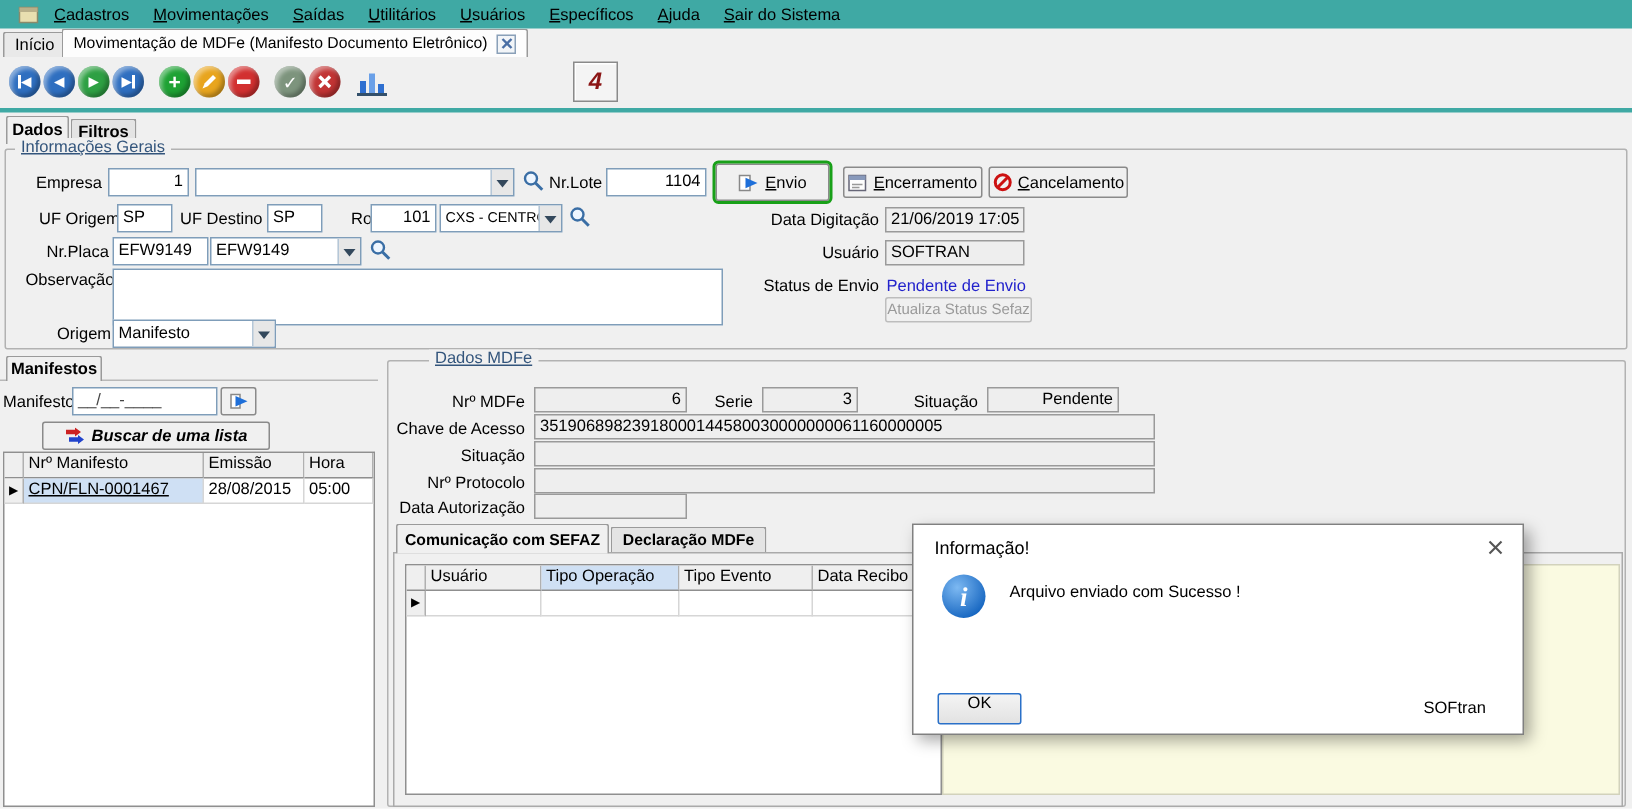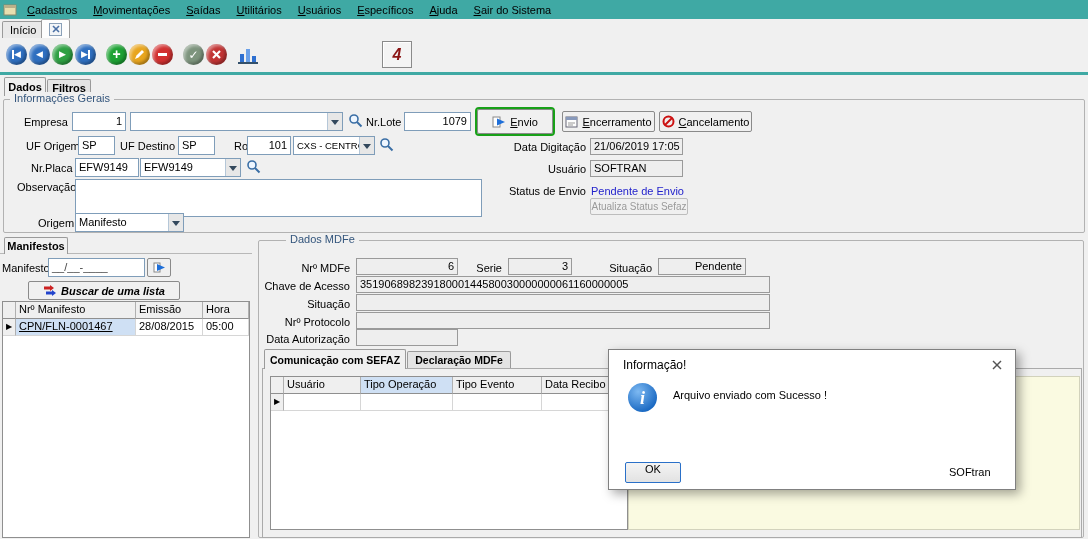--- a/index.html
+++ b/index.html
@@ -7,7 +7,7 @@
   .screen { position:relative; width:1088px; height:539px; background:#f0f0f0; overflow:hidden; }
   .abs { position:absolute; }
 
-  .menubar { position:absolute; left:0; top:0; width:1088px; height:19px; background:#3FA9A4; display:flex; align-items:center; padding-left:3px; }
+  .menubar { position:absolute; left:0; top:0; width:1088px; height:19px; background:#3FA9A4; display:flex; align-items:center; padding-left:12px; }
   .menu-item { display:inline-block; padding:2px 8px; cursor:default; white-space:nowrap; }
   .menu-item::first-letter { text-decoration:underline; }
 

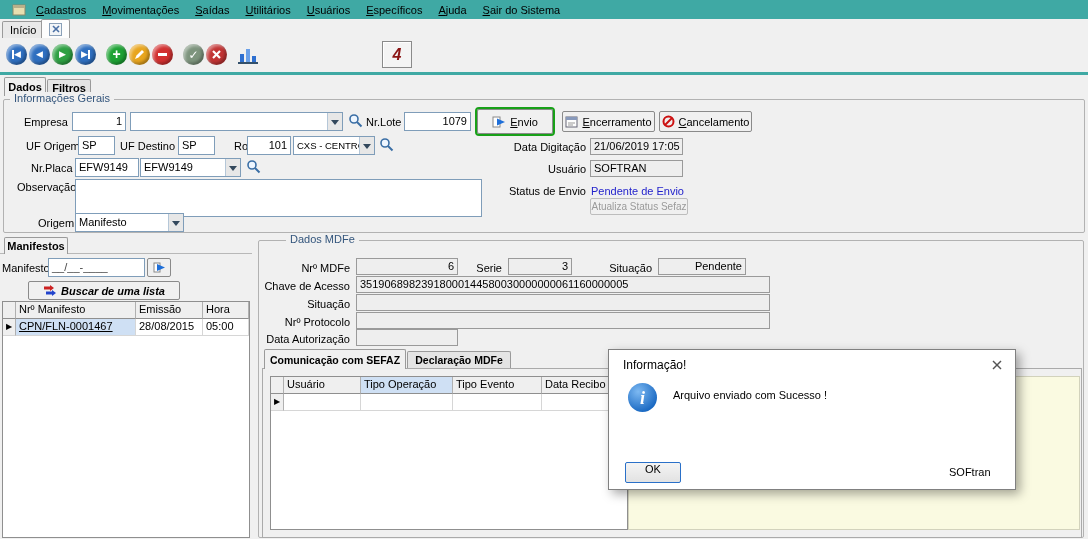--- a/index.html
+++ b/index.html
@@ -85,6 +85,7 @@
     <span>Início</span>
   </div>
   <div class="wtab active" style="left:41px; top:19px; height:19px; font-size:10.5px;">
+    <span>Movimentação de MDFe (Manifesto Documento Eletrônico)</span>
     <span class="tab-close">
       <svg width="8" height="8">
           <line x1="1" y1="1" x2="7" y2="7" stroke="#4a6fa5" stroke-width="1.6"></line>

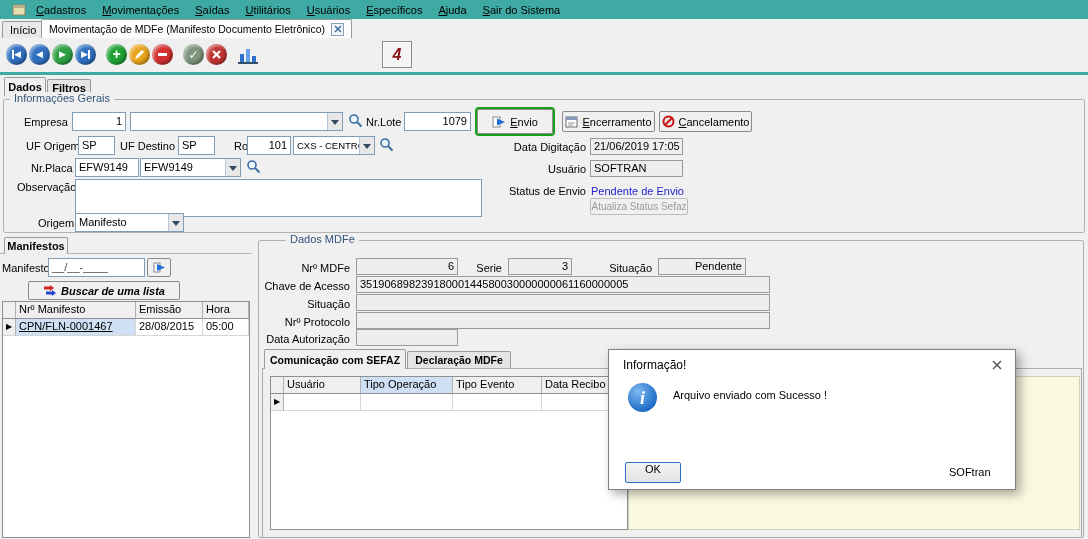--- a/index.html
+++ b/index.html
@@ -27,7 +27,7 @@
   .ptab.inactive { background:#e4e4e4; }
 
   .gbox { position:absolute; border:1px solid #b2b2b2; border-radius:2px; }
-  .gcap { position:absolute; background:#f0f0f0; padding:0 4px; color:#33557C; white-space:nowrap; }
+  .gcap { position:absolute; background:#f0f0f0; padding:0 4px; color:#33557C; white-space:nowrap;text-decoration:underline; }
 
   .lbl { position:absolute; white-space:nowrap; line-height:12px; }
   .lbl.r { text-align:right; }

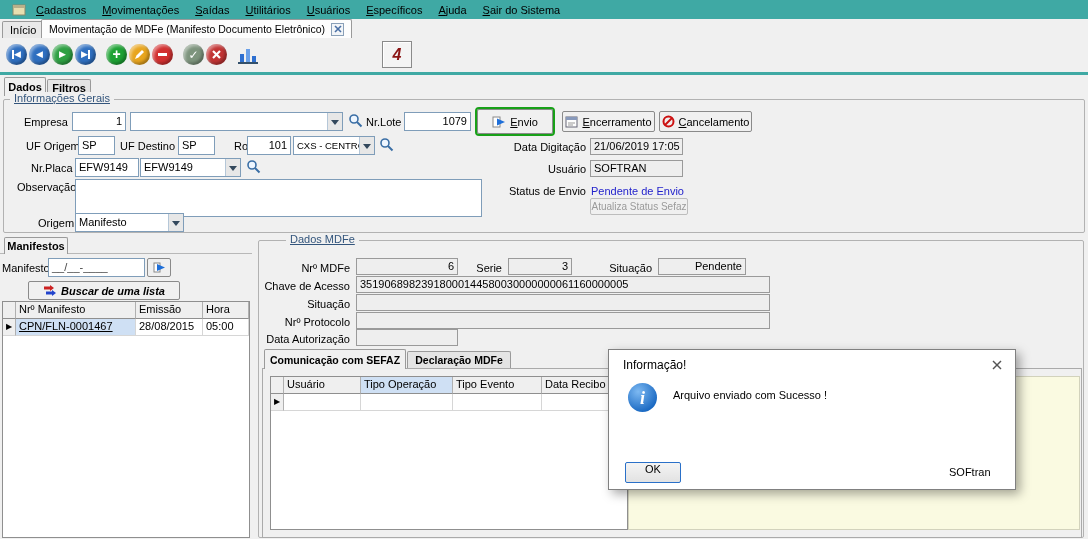--- a/index.html
+++ b/index.html
@@ -169,7 +169,7 @@
       </svg>
   </div>
   <div class="lbl" style="left:366px; top:116px;">Nr.Lote</div>
-  <div class="inp r" style="left:404px; top:112px; width:67px; height:19px;">1079</div>
+  <div class="inp r" style="left:404px; top:112px; width:67px; height:19px;">1104</div>
 
   <div class="btn" style="left:477px; top:109px; width:76px; height:25px; border:1px solid #8a8a8a; outline:2px solid #18A018;">
     <svg width="14" height="12">

